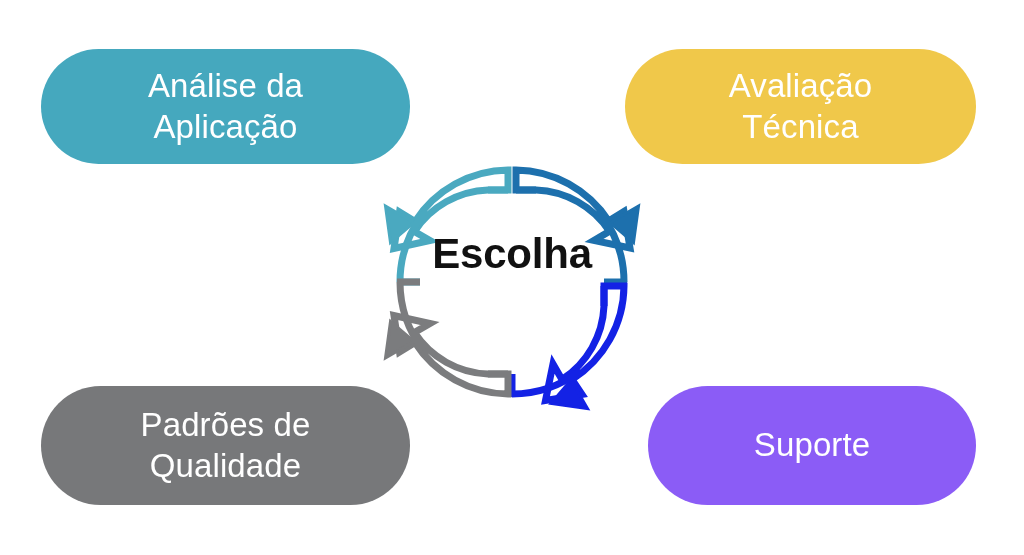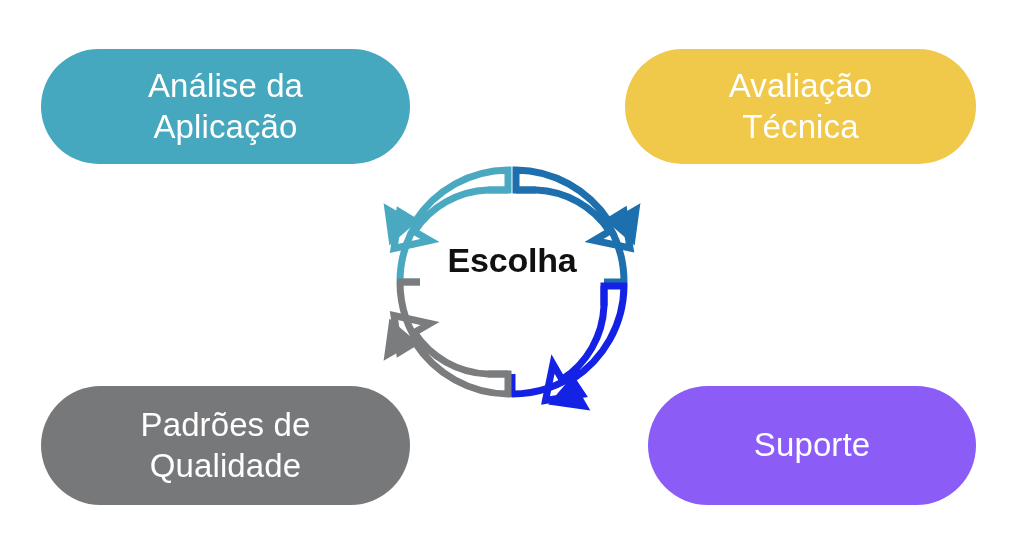--- a/index.html
+++ b/index.html
@@ -59,12 +59,12 @@
   #center-label {
     position: absolute;
     left: 392px;
-    top: 240px;
+    top: 228px;
     width: 240px;
     text-align: center;
     color: #111111;
     font-weight: bold;
-    font-size: 34px;
+    font-size: 42px;
     line-height: 1.22;
     letter-spacing: -0.2px;
     user-select: none;

